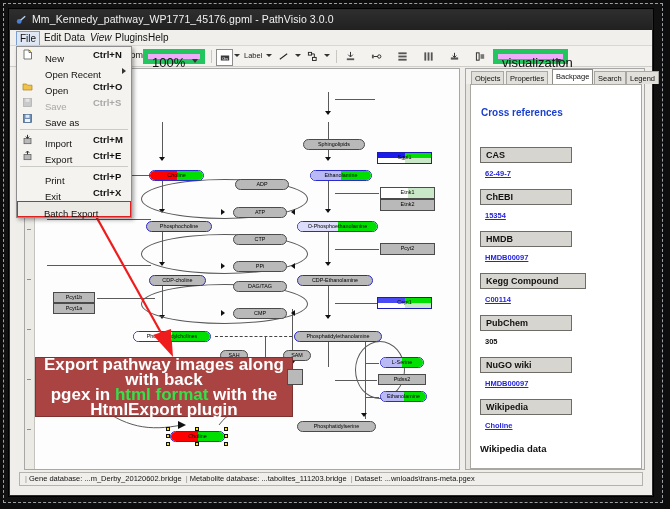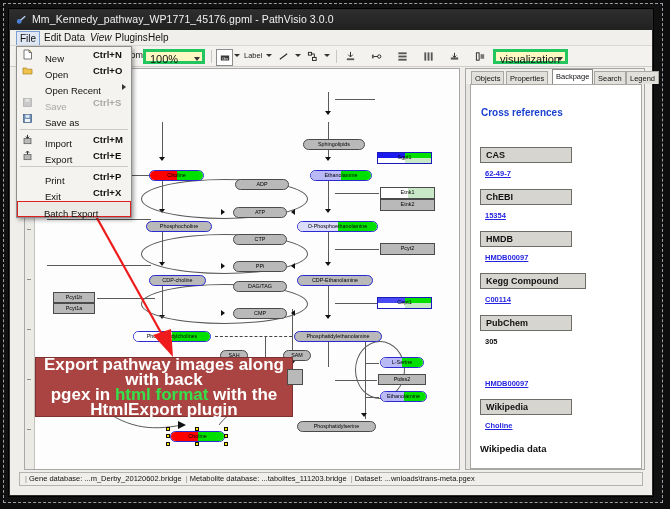--- a/index.html
+++ b/index.html
@@ -50,8 +50,8 @@
   }
   .tb-zoomlabel{position:absolute;left:110px;top:4px;font-size:9px;color:#111;}
   .tb-combo{
-    position:absolute;top:3px;height:15px;background:#fef9c3;
-    border:3px solid #22c55e;box-sizing:border-box;font-size:11px;color:#111;
+    position:absolute;top:3px;height:15px;background:#f0abfc;
+    border:5px solid #22c55e;box-sizing:border-box;font-size:13px;color:#111;
   }
   .tb-combo .val{position:absolute;left:4px;top:1px;}
   .tb-combo .arr{

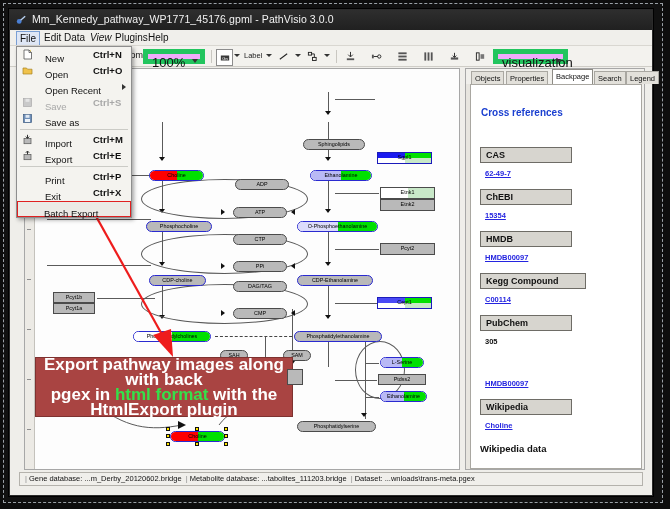--- a/index.html
+++ b/index.html
@@ -573,15 +573,15 @@
         <span class="acc">Ctrl+N</span>
       </div>
       <div class="mi">
+        <span class="lbl">Open Recent</span>
+        <span class="sub"></span>
+      </div>
+      <div class="mi">
         <svg class="ic" viewBox="0 0 11 11">
           <path d="M1 3 H4.5 L5.5 4.2 H10 V9 H1 Z" fill="#f0c24b" stroke="#a8821f" stroke-width=".7"></path>
         </svg>
         <span class="lbl">Open</span>
         <span class="acc">Ctrl+O</span>
-      </div>
-      <div class="mi">
-        <span class="lbl">Open Recent</span>
-        <span class="sub"></span>
       </div>
       <div class="mi disabled">
         <svg class="ic" viewBox="0 0 11 11">

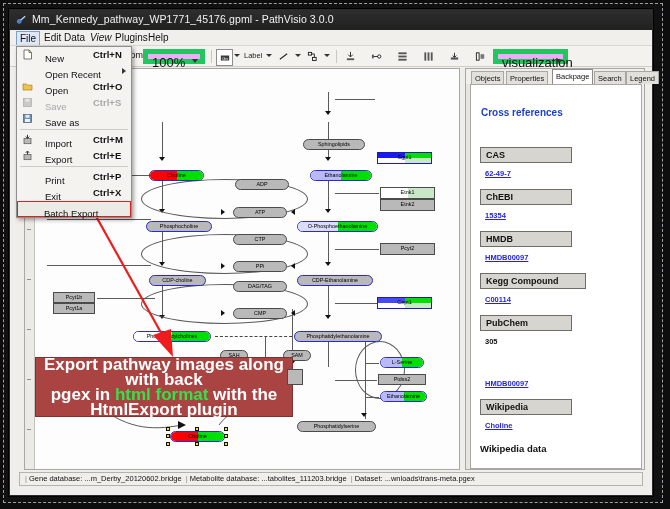--- a/index.html
+++ b/index.html
@@ -544,6 +544,7 @@
         <div class="xrefbox" style="top:230px;">PubChem</div>
         <div class="xrefplain" style="top:252px;">305</div>
 
+        <div class="xrefbox" style="top:272px;">NuGO wiki</div>
         <div class="xreflink" style="top:294px;">HMDB00097</div>
 
         <div class="xrefbox" style="top:314px;">Wikipedia</div>

